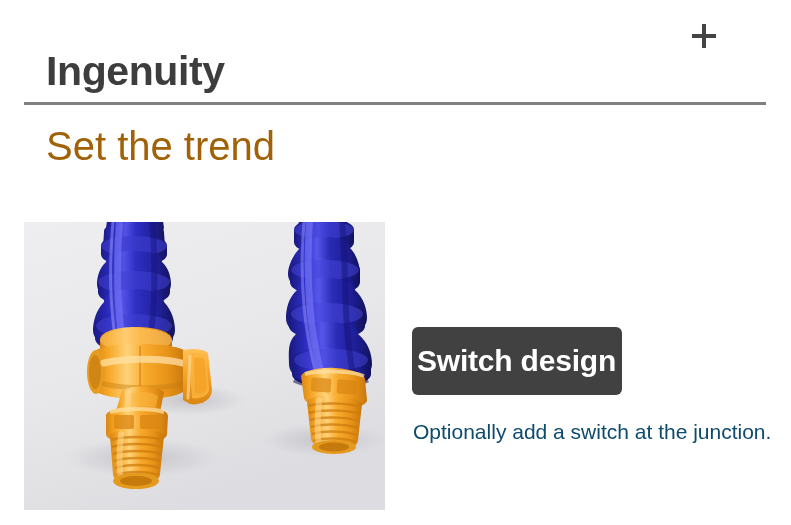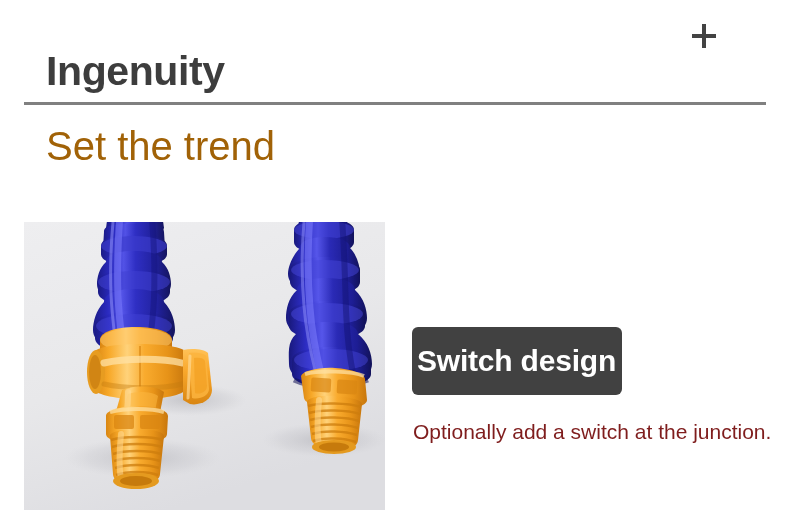--- a/index.html
+++ b/index.html
@@ -148,7 +148,7 @@
     top: 196px;
     font-size: 21px;
     font-weight: 400;
-    color: #7f1d1d;
+    color: #0c4a6e;
     white-space: nowrap;
     line-height: 28px;
   }

